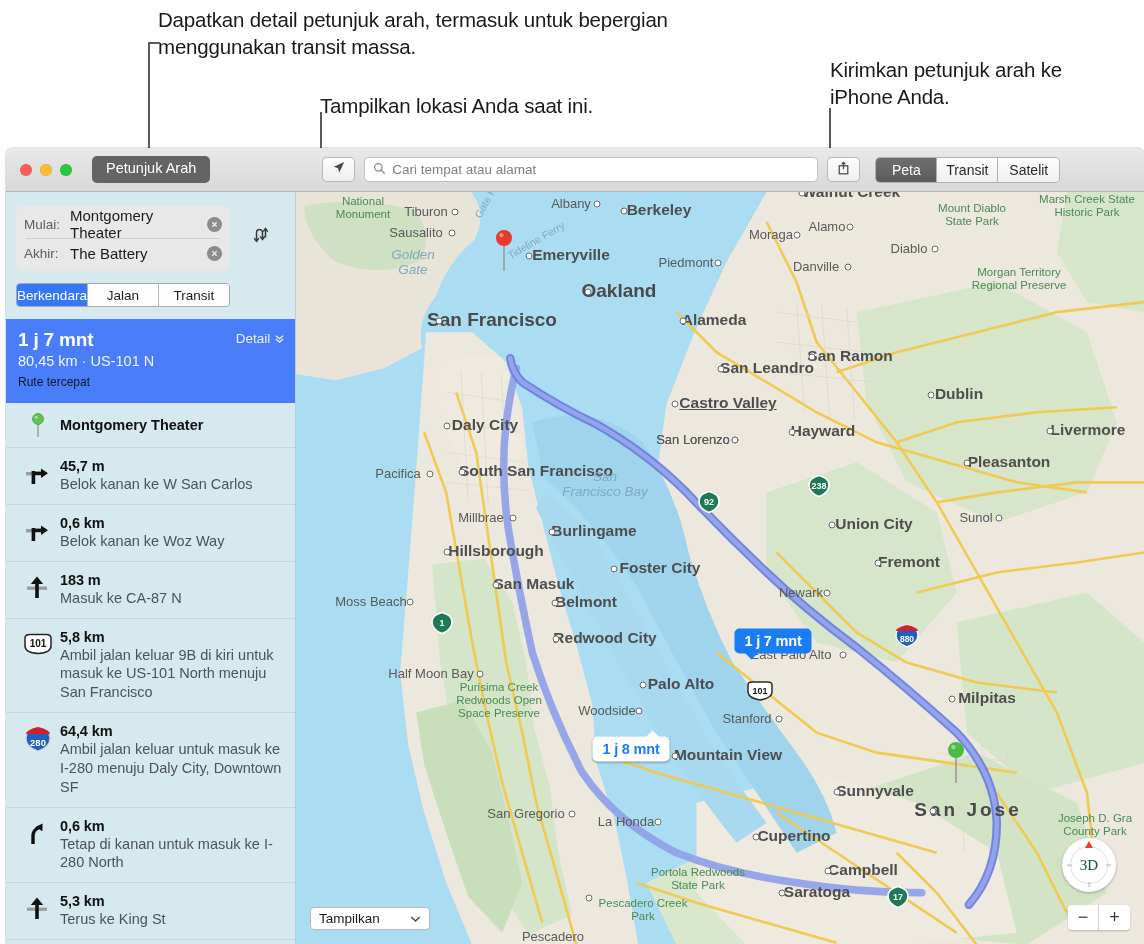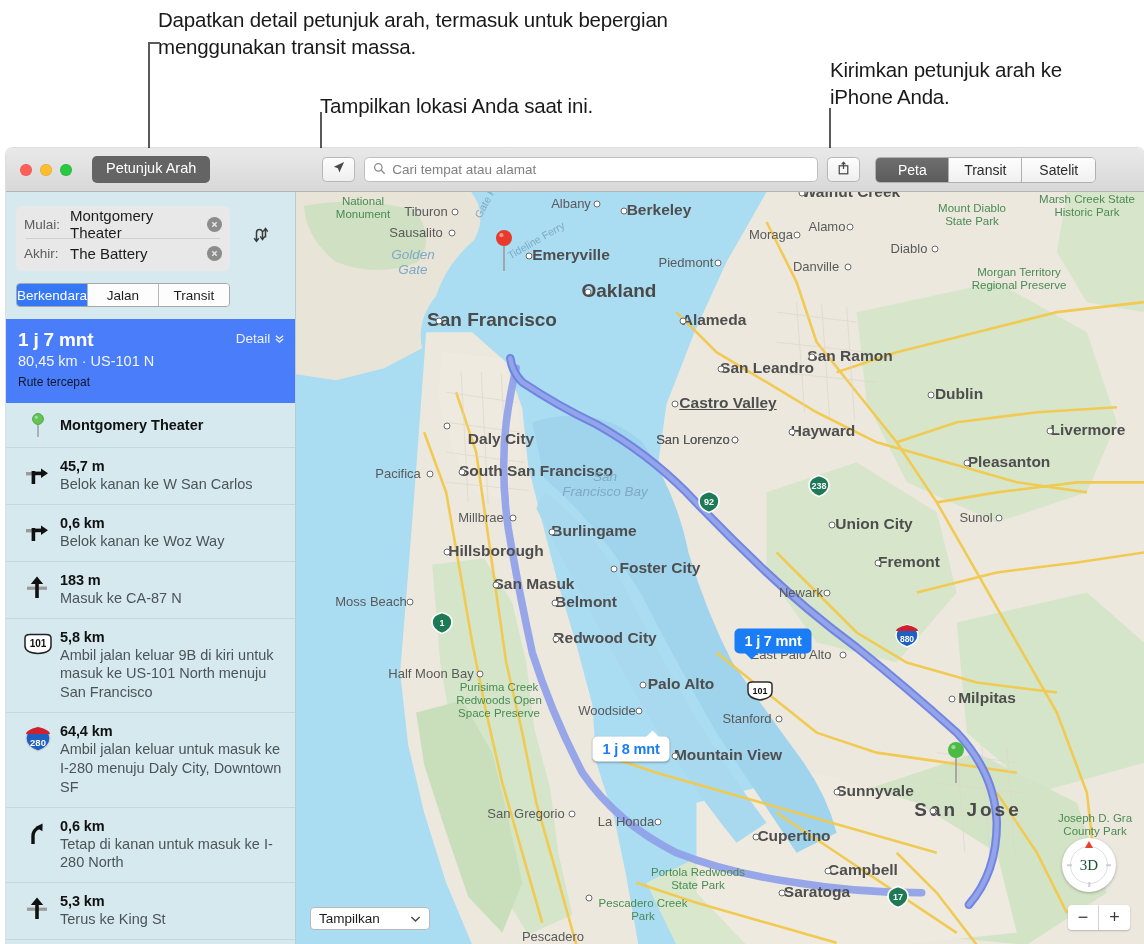--- a/index.html
+++ b/index.html
@@ -78,7 +78,7 @@
     border: 1px solid #b0b0b0; border-radius: 5px; overflow: hidden;
   }
   #view-segment .seg {
-    width: 73px; display: flex; align-items: center; justify-content: center;
+    width: 61px; display: flex; align-items: center; justify-content: center;
     font-size: 14px; color: #2b2b2b;
     background: linear-gradient(to bottom,#fdfdfd,#f0f0f0);
     border-right: 1px solid #b0b0b0;

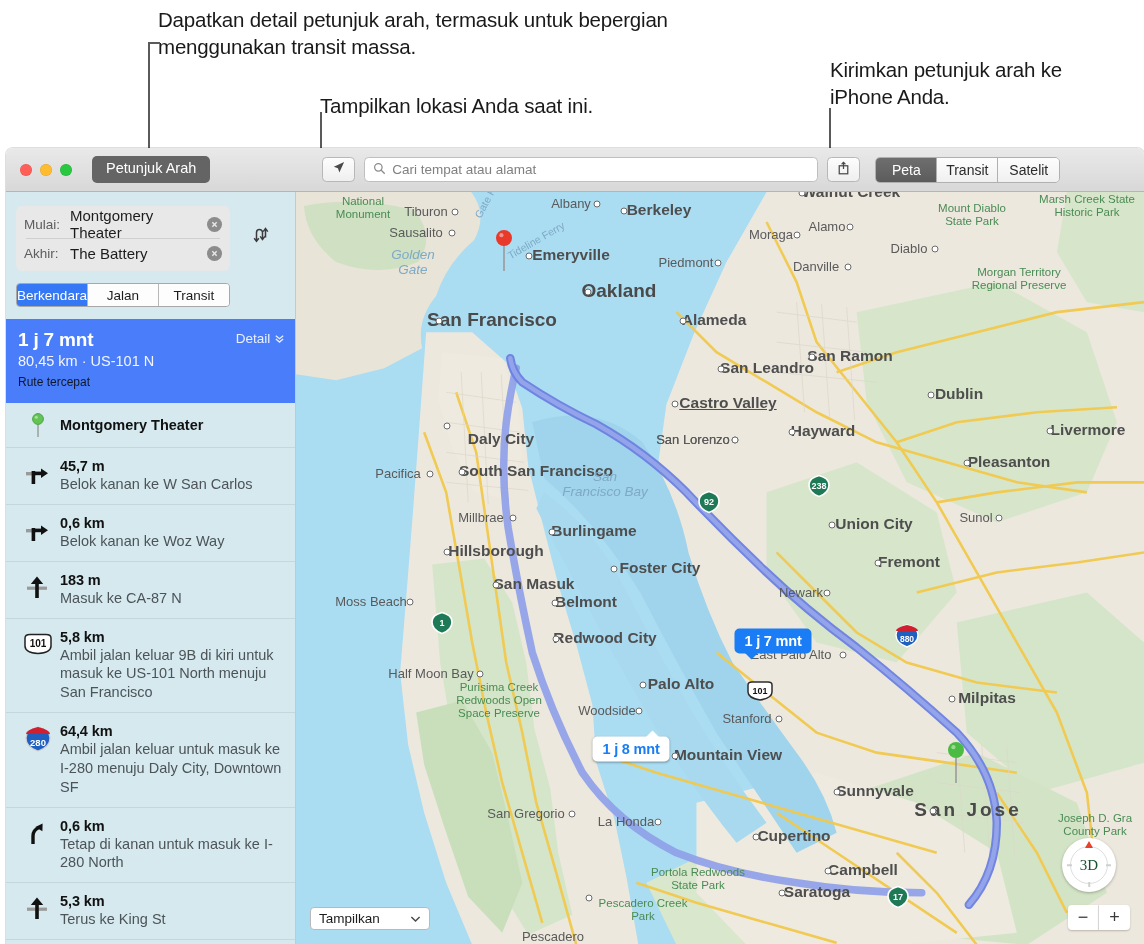--- a/index.html
+++ b/index.html
@@ -517,7 +517,7 @@
           <div class="mdot" style="left: 581.8px; top: 371px;"></div>
           <div class="mlabel city-md" style="left: 238px; top: 392px;">San Masuk</div>
           <div class="mdot" style="left: 199.6px; top: 393px;"></div>
-          <div class="mlabel city-md" style="left: 189px; top: 247px; margin-left: 16px;">Daly City</div>
+          <div class="mlabel city-md" style="left: 189px; top: 233px;">Daly City</div>
           <div class="mdot" style="left: 150.6px; top: 234px;"></div>
           <div class="mlabel city-md" style="left: 309px; top: 446px;">Redwood City</div>
           <div class="mdot" style="left: 259.8px; top: 447px;"></div>

